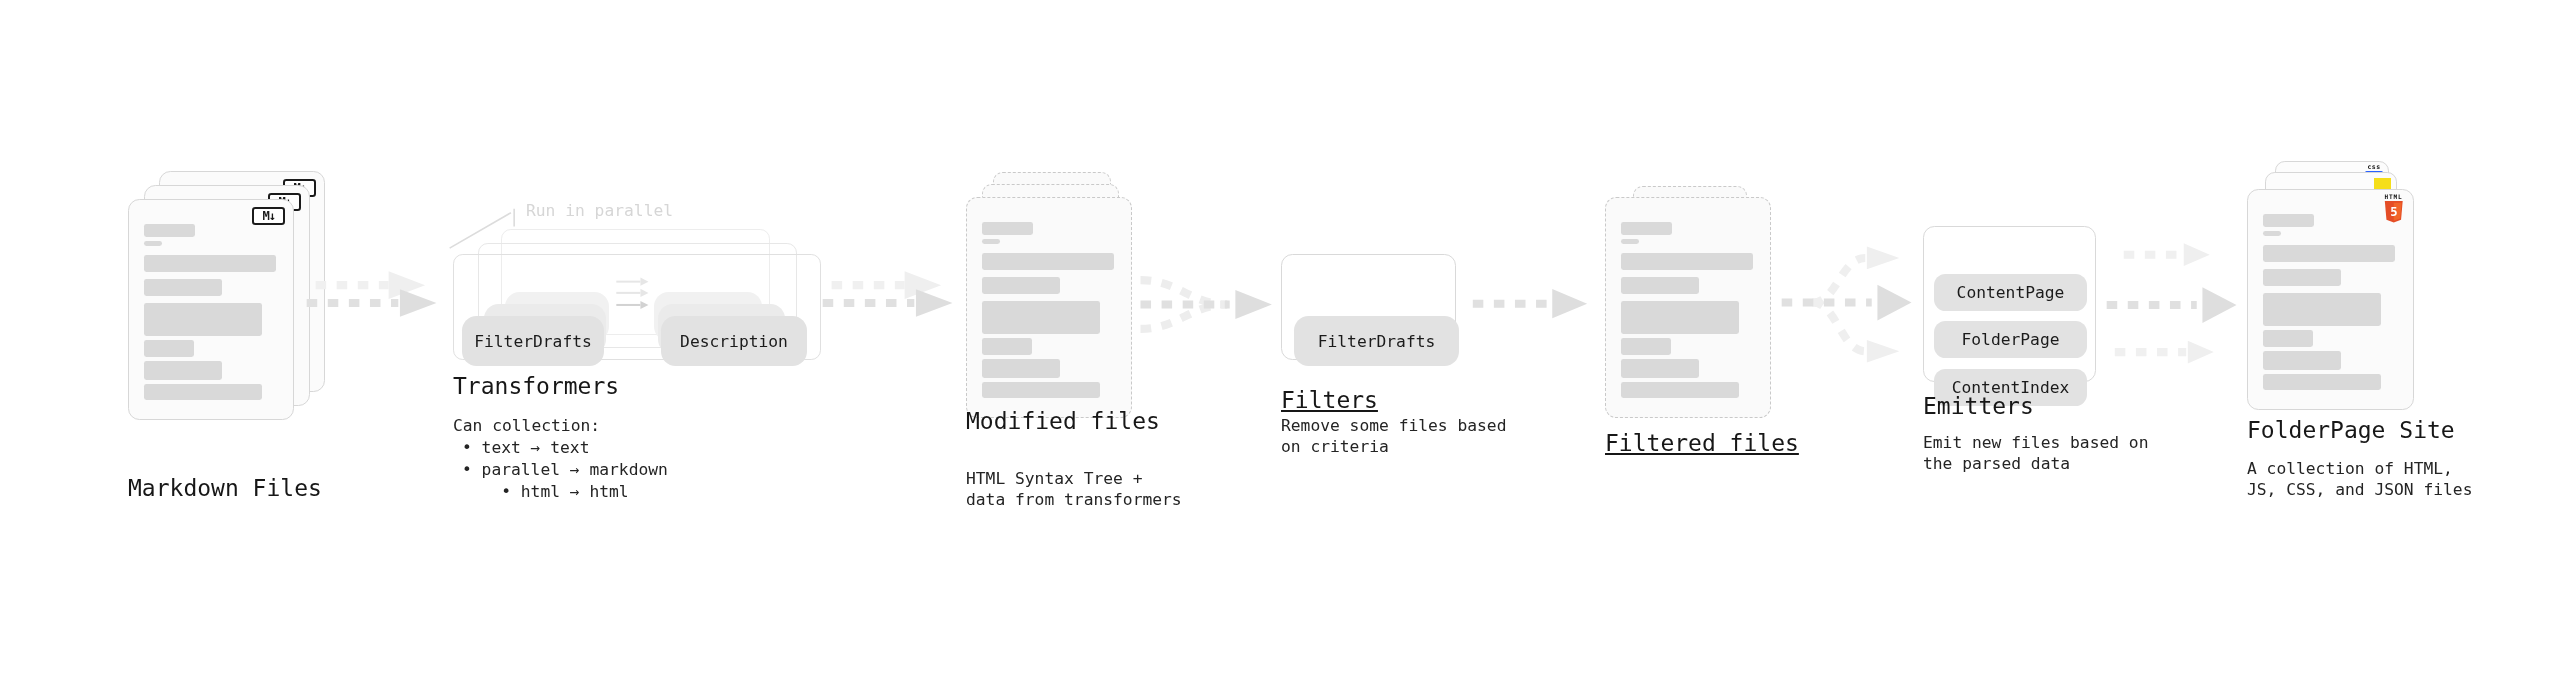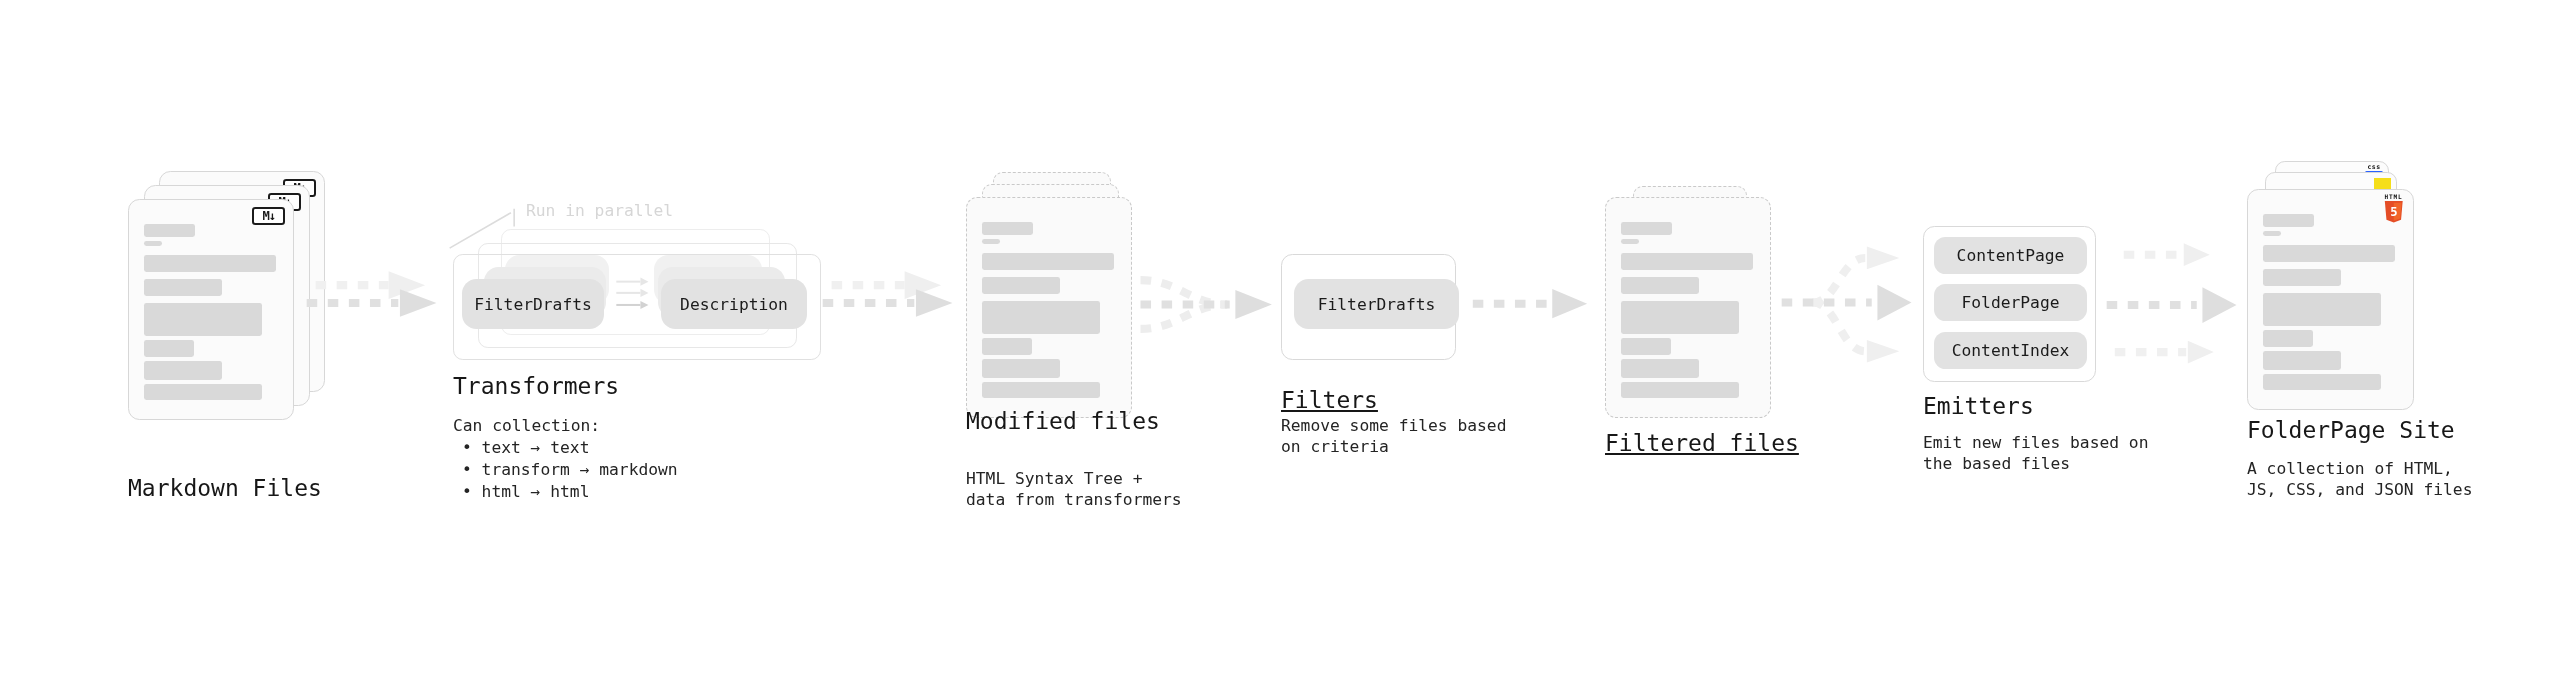--- a/index.html
+++ b/index.html
@@ -45,7 +45,7 @@
   .pill{
     position:absolute;box-sizing:border-box;background:#e2e2e2;border-radius:14.6px;
     display:flex;align-items:center;justify-content:center;
-    font-size:16.3px;color:#1b1b1b;white-space:nowrap;
+    font-size:16.3px;color:#1b1b1b;white-space:nowrap;margin-top:37px;
   }
   .pill.ghost1{background:#ebebeb;}
   .pill.ghost2{background:#f1f1f1;}

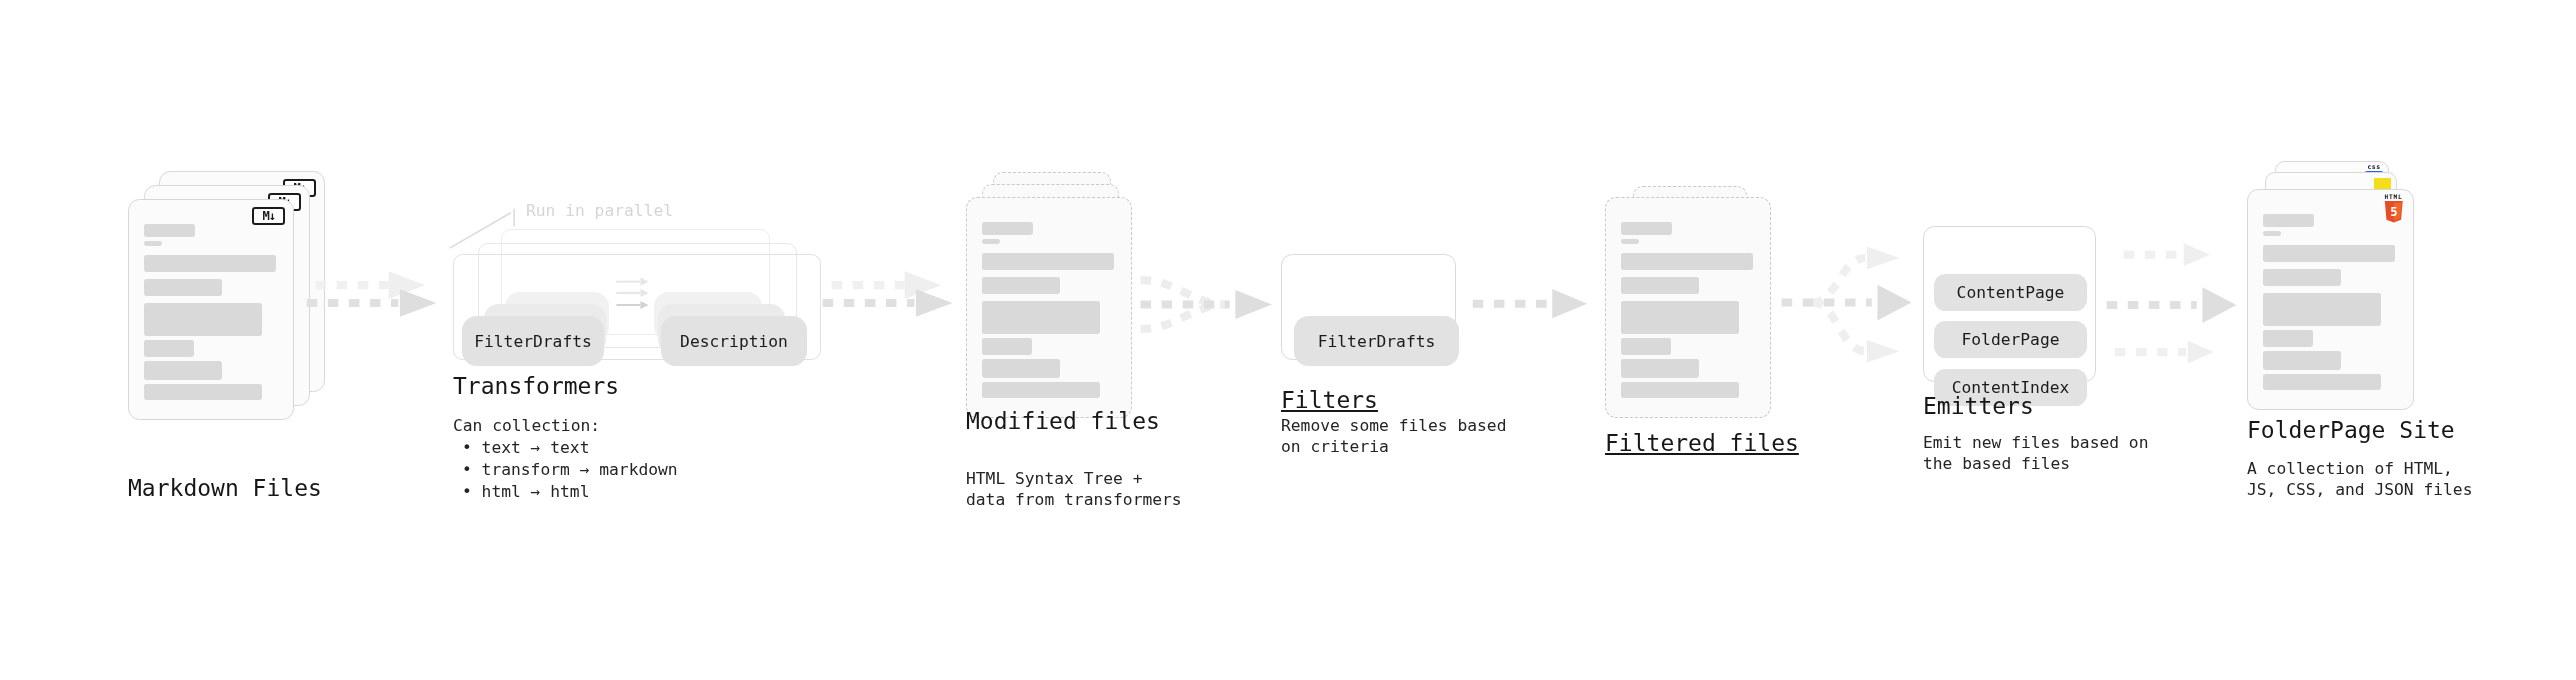--- a/index.html
+++ b/index.html
@@ -140,7 +140,7 @@
     </div>
     <div class="desc" style="left:462px;top:437px;">
       <span class="desc-line" style="line-height:22px;">• text → text</span>
-      <span class="desc-line" style="line-height:22px;">• transform → markdown</span>
+      <span class="desc-line" style="line-height:22px;">• parallel → markdown</span>
       <span class="desc-line" style="line-height:22px;">• html → html</span>
     </div>
   </div>

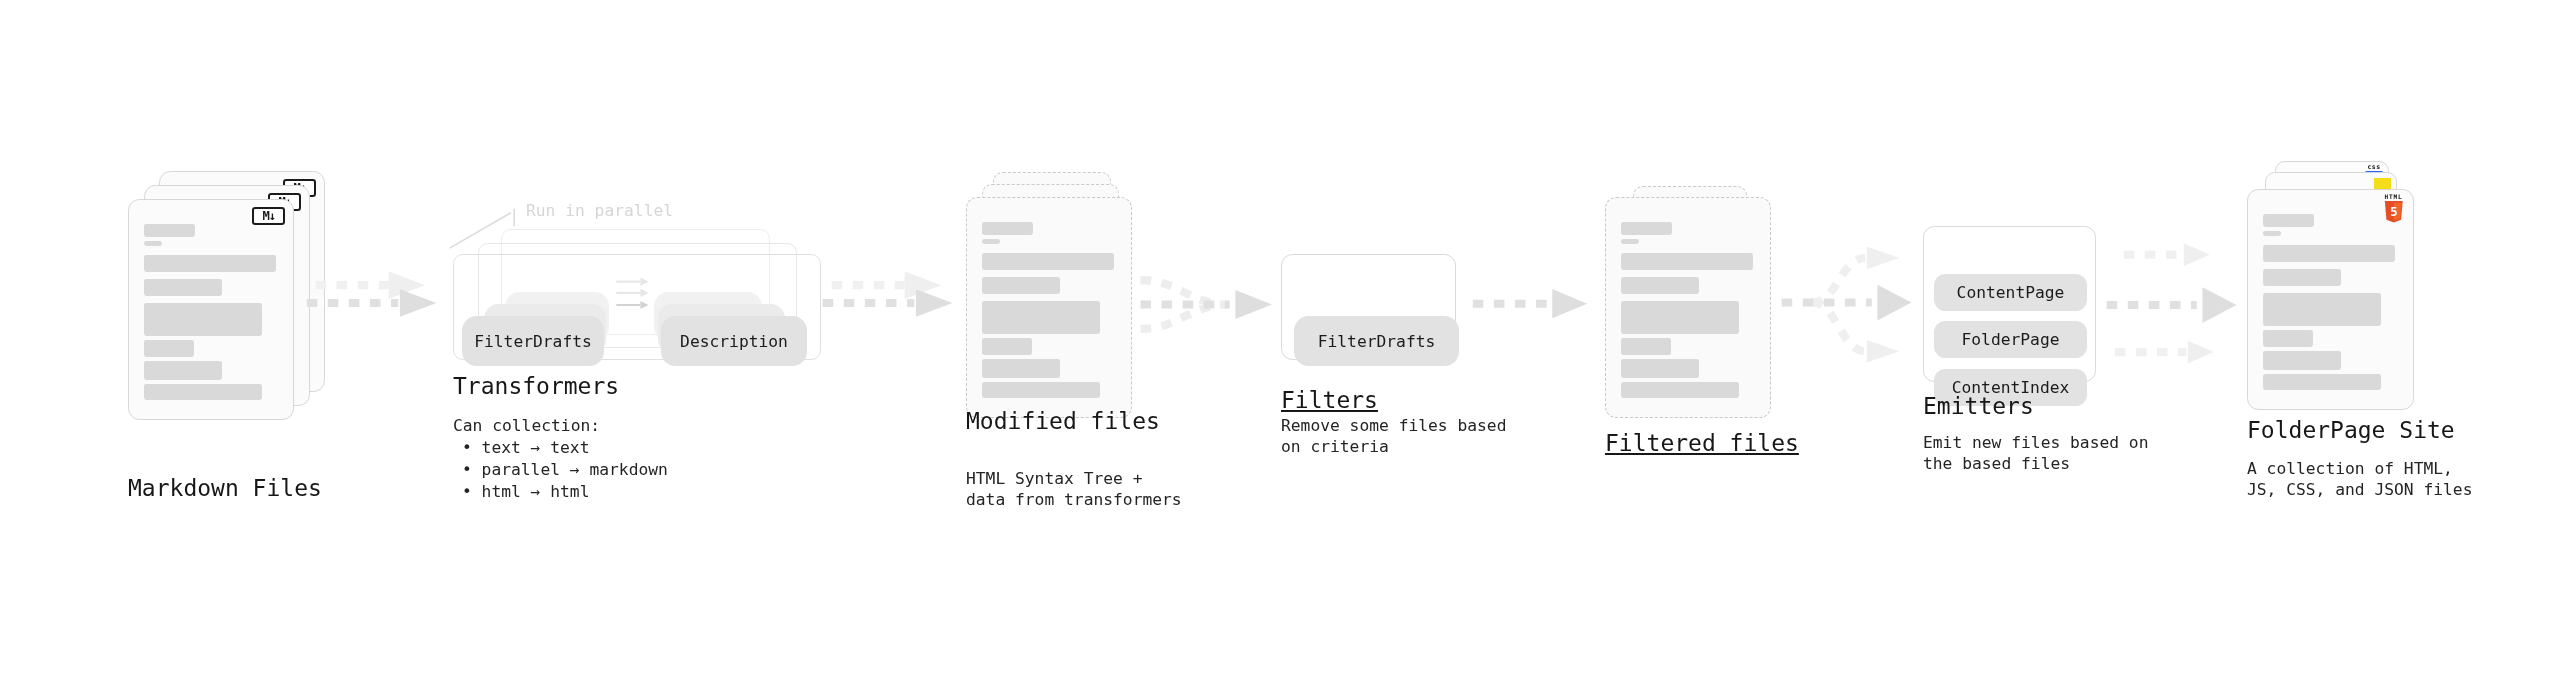--- a/index.html
+++ b/index.html
@@ -226,7 +226,7 @@
     <div class="stage-title" style="left:1923px;top:395px;">Emitters</div>
     <div class="desc" style="left:1923px;top:432px;">
       <span class="desc-line">Emit new files based on</span>
-      <span class="desc-line">the based files</span>
+      <span class="desc-line">the parsed data</span>
     </div>
   </div>
 

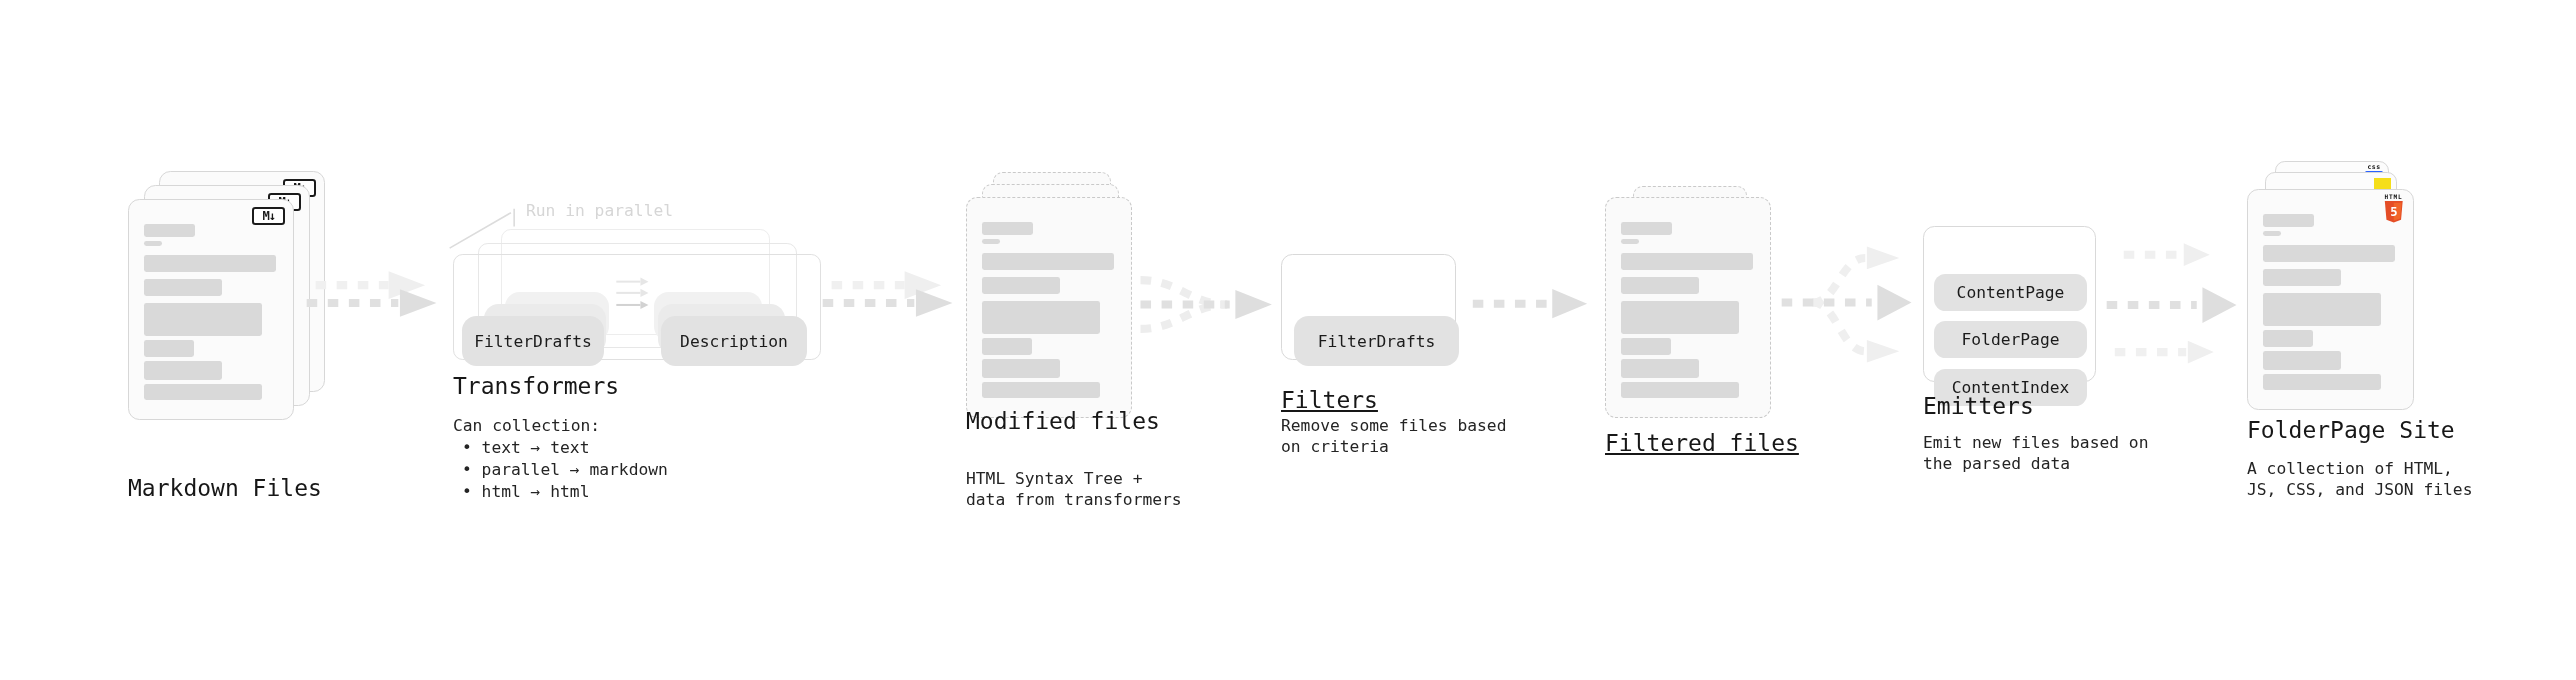--- a/index.html
+++ b/index.html
@@ -141,7 +141,7 @@
     <div class="desc" style="left:462px;top:437px;">
       <span class="desc-line" style="line-height:22px;">• text → text</span>
       <span class="desc-line" style="line-height:22px;">• parallel → markdown</span>
-      <span class="desc-line" style="line-height:22px;">• html → html</span>
+      <span class="desc-line" style="line-height:22px;text-align:center;">• html → html</span>
     </div>
   </div>
 

